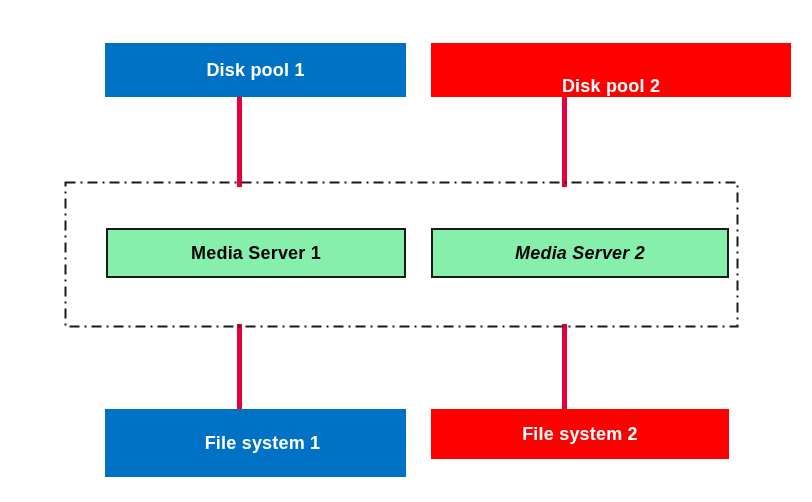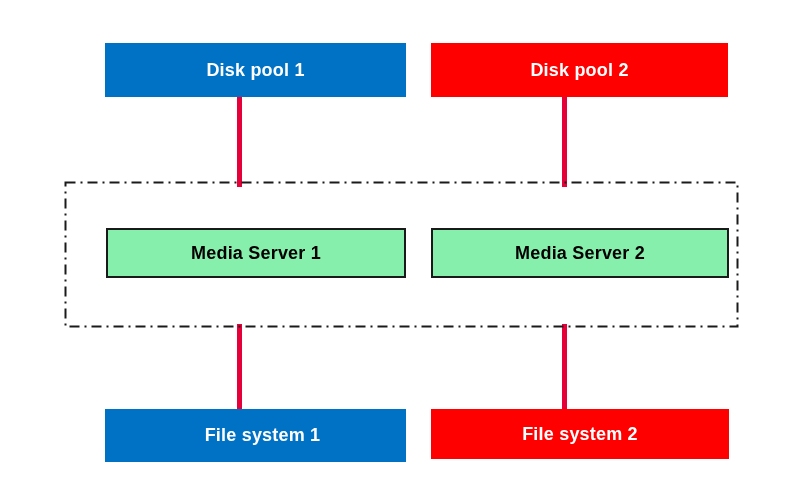--- a/index.html
+++ b/index.html
@@ -38,7 +38,7 @@
     color: #000000;
   }
   .disk-pool-1   { left: 89px;  top: 43px;  width: 301px; height: 54px; }
-  .disk-pool-2   { left: 415px; top: 43px;  width: 297px; height: 54px; }
+  .disk-pool-2   { left: 415px; top: 43px;  width: 360px; height: 54px; align-items: flex-end; }
   .media-server-1{ left: 90px;  top: 228px; width: 300px; height: 50px; }
   .media-server-2{ left: 415px; top: 228px; width: 298px; height: 50px; }
   .file-system-1 { left: 89px;  top: 409px; width: 301px; height: 53px; padding-left: 14px; }

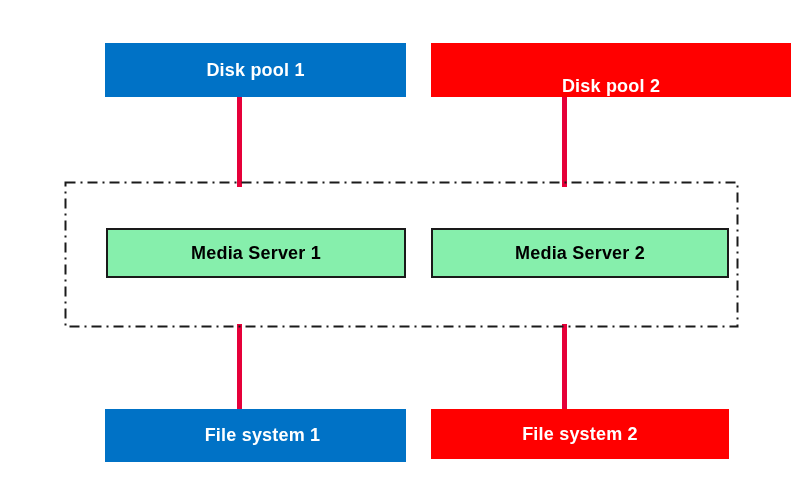--- a/index.html
+++ b/index.html
@@ -40,7 +40,7 @@
   .disk-pool-1   { left: 89px;  top: 43px;  width: 301px; height: 54px; }
   .disk-pool-2   { left: 415px; top: 43px;  width: 360px; height: 54px; align-items: flex-end; }
   .media-server-1{ left: 90px;  top: 228px; width: 300px; height: 50px; }
-  .media-server-2{ left: 415px; top: 228px; width: 298px; height: 50px; }
+  .media-server-2{ left: 415px; top: 228px; width: 298px; height: 50px; font-style: italic; }
   .file-system-1 { left: 89px;  top: 409px; width: 301px; height: 53px; padding-left: 14px; }
   .file-system-2 { left: 415px; top: 409px; width: 298px; height: 50px; }
   .connector {

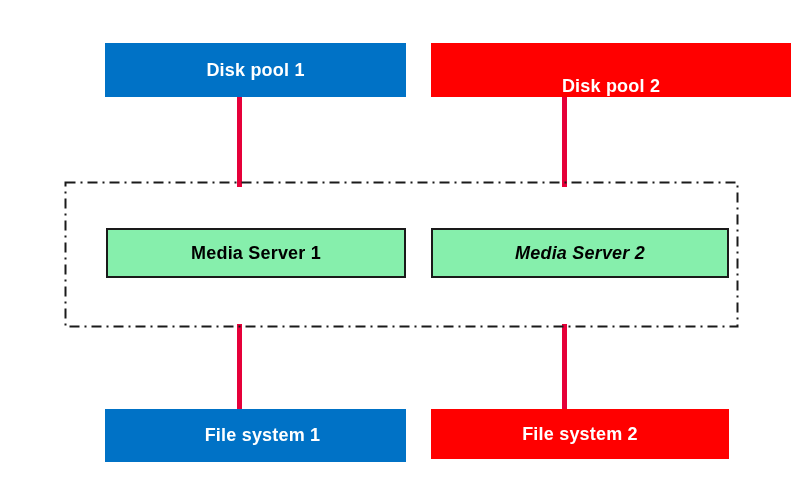--- a/index.html
+++ b/index.html
@@ -41,7 +41,7 @@
   .disk-pool-2   { left: 415px; top: 43px;  width: 360px; height: 54px; align-items: flex-end; }
   .media-server-1{ left: 90px;  top: 228px; width: 300px; height: 50px; }
   .media-server-2{ left: 415px; top: 228px; width: 298px; height: 50px; font-style: italic; }
-  .file-system-1 { left: 89px;  top: 409px; width: 301px; height: 53px; padding-left: 14px; }
+  .file-system-1 { left: 89px;  top: 409px; width: 301px; height: 68px; padding-left: 14px; }
   .file-system-2 { left: 415px; top: 409px; width: 298px; height: 50px; }
   .connector {
     position: absolute;

